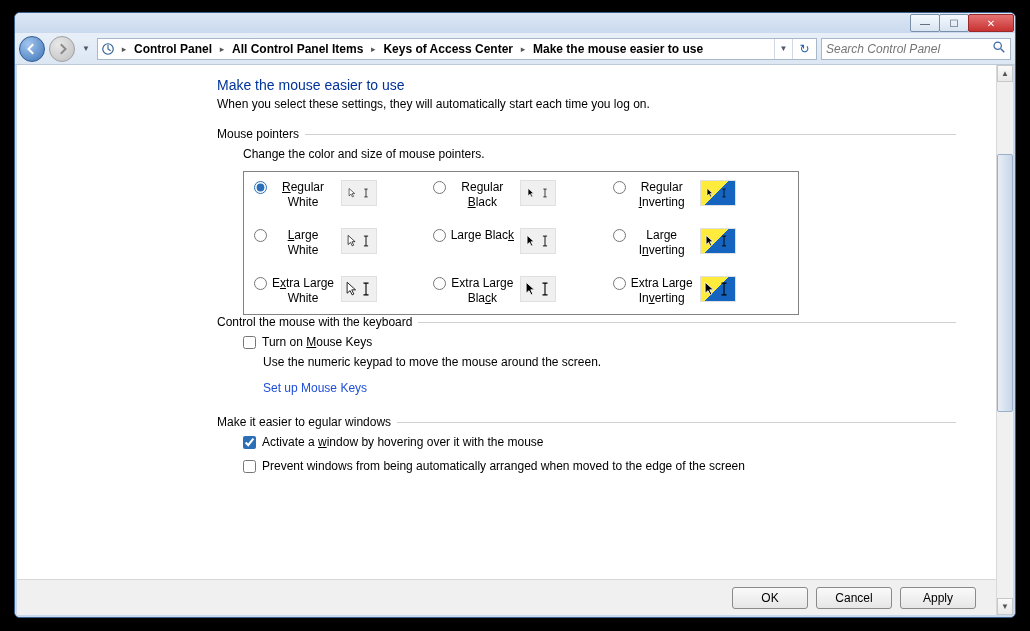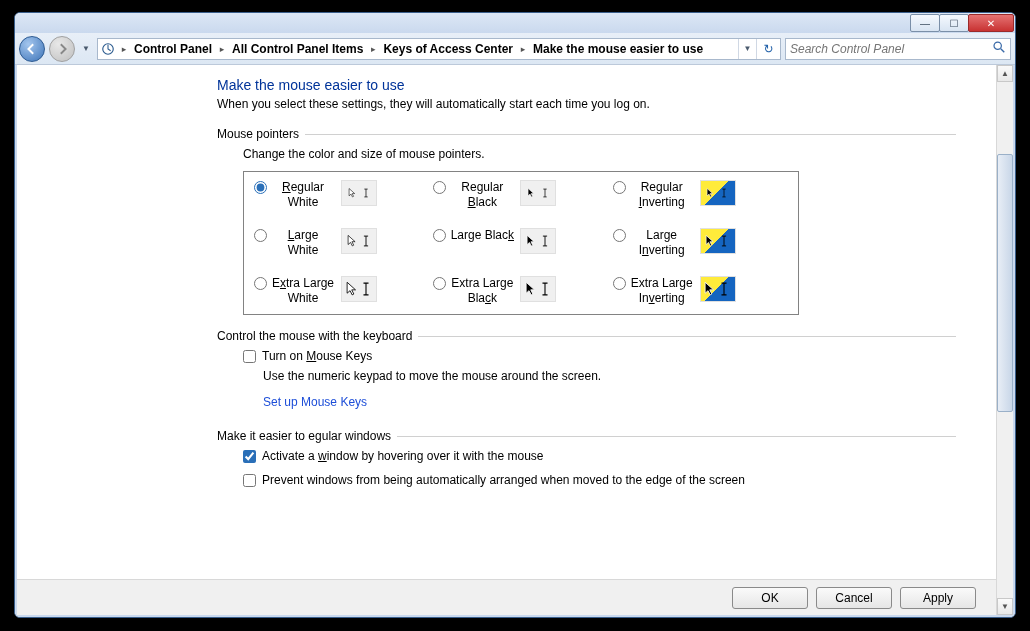--- a/index.html
+++ b/index.html
@@ -19,7 +19,7 @@
 .crumbsep { width: 12px; height: 100%; display: flex; align-items: center; justify-content: center; color: #555; font-size: 9px; }
 .addr-dd { width: 18px; height: 100%; display: flex; align-items: center; justify-content: center; color: #4a5a6d; font-size: 8px; border-left: 1px solid #d0d8e4; }
 .addr-refresh { width: 24px; height: 100%; display: flex; align-items: center; justify-content: center; color: #1f5fa8; font-size: 12px; border-left: 1px solid #d0d8e4; }
-.searchbox { width: 226px; height: 22px; background: #fff; border: 1px solid #a8b8cc; display: flex; align-items: center; padding: 0 4px; }
+.searchbox { width: 190px; height: 22px; background: #fff; border: 1px solid #a8b8cc; display: flex; align-items: center; padding: 0 4px; }
 .searchbox input { flex: 1; border: none; outline: none; color: #888; font-style: italic; background: transparent; }
 .content-area { position: absolute; top: 52px; left: 0; right: 0; bottom: 0; display: flex; border: 2px solid #cad9ee; border-top: none; }
 .content-inner { flex: 1; background: #fff; overflow-y: auto; padding: 12px 40px 0 200px; position: relative; }

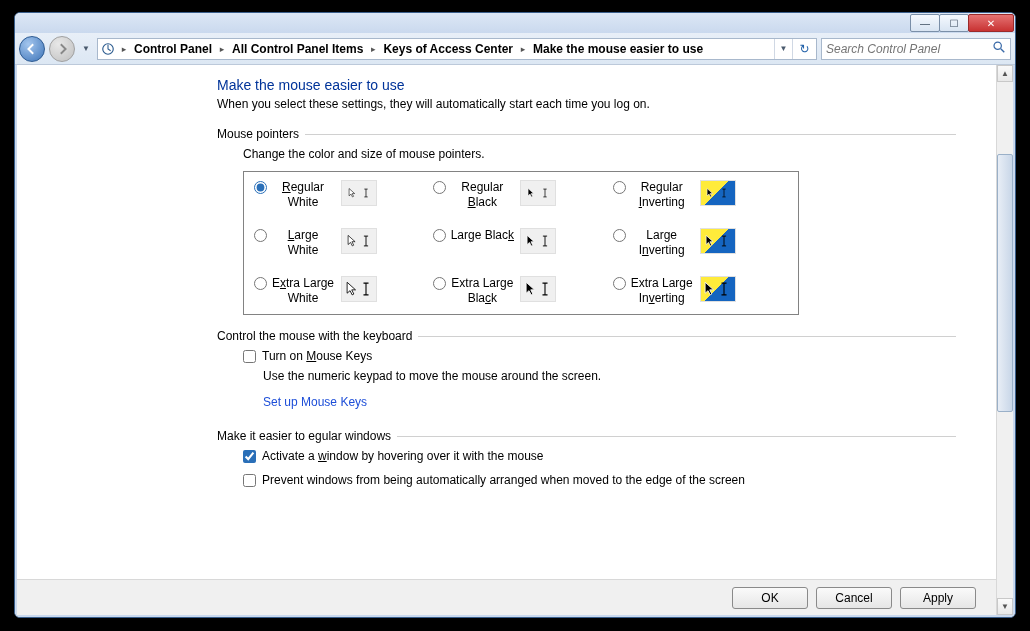--- a/index.html
+++ b/index.html
@@ -29,7 +29,7 @@
 .sb-thumb { position: absolute; top: 14%; width: 100%; height: 50%; background: linear-gradient(90deg,#e8eef6,#c8d6e8); border: 1px solid #9ab0c8; border-radius: 2px; }
 h1 { color: #003399; font-size: 14px; font-weight: normal; margin-bottom: 4px; }
 .subheading { color: #000; margin-bottom: 16px; }
-.groupbox { margin-bottom: 14px; }
+.groupbox { }
 .group-header { display: flex; align-items: center; color: #000; margin-bottom: 6px; }
 .group-header .line { flex: 1; height: 1px; background: #d0d0d0; margin-left: 6px; }
 .group-sub { margin-left: 26px; color: #000; margin-bottom: 10px; }

